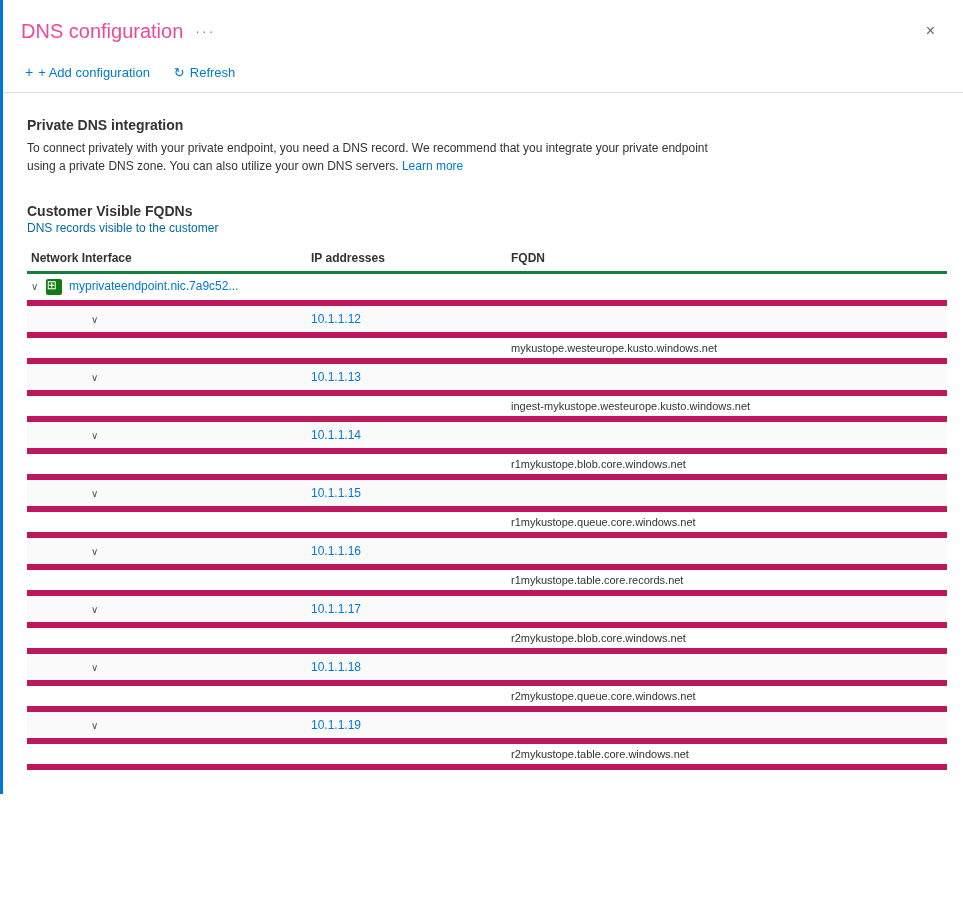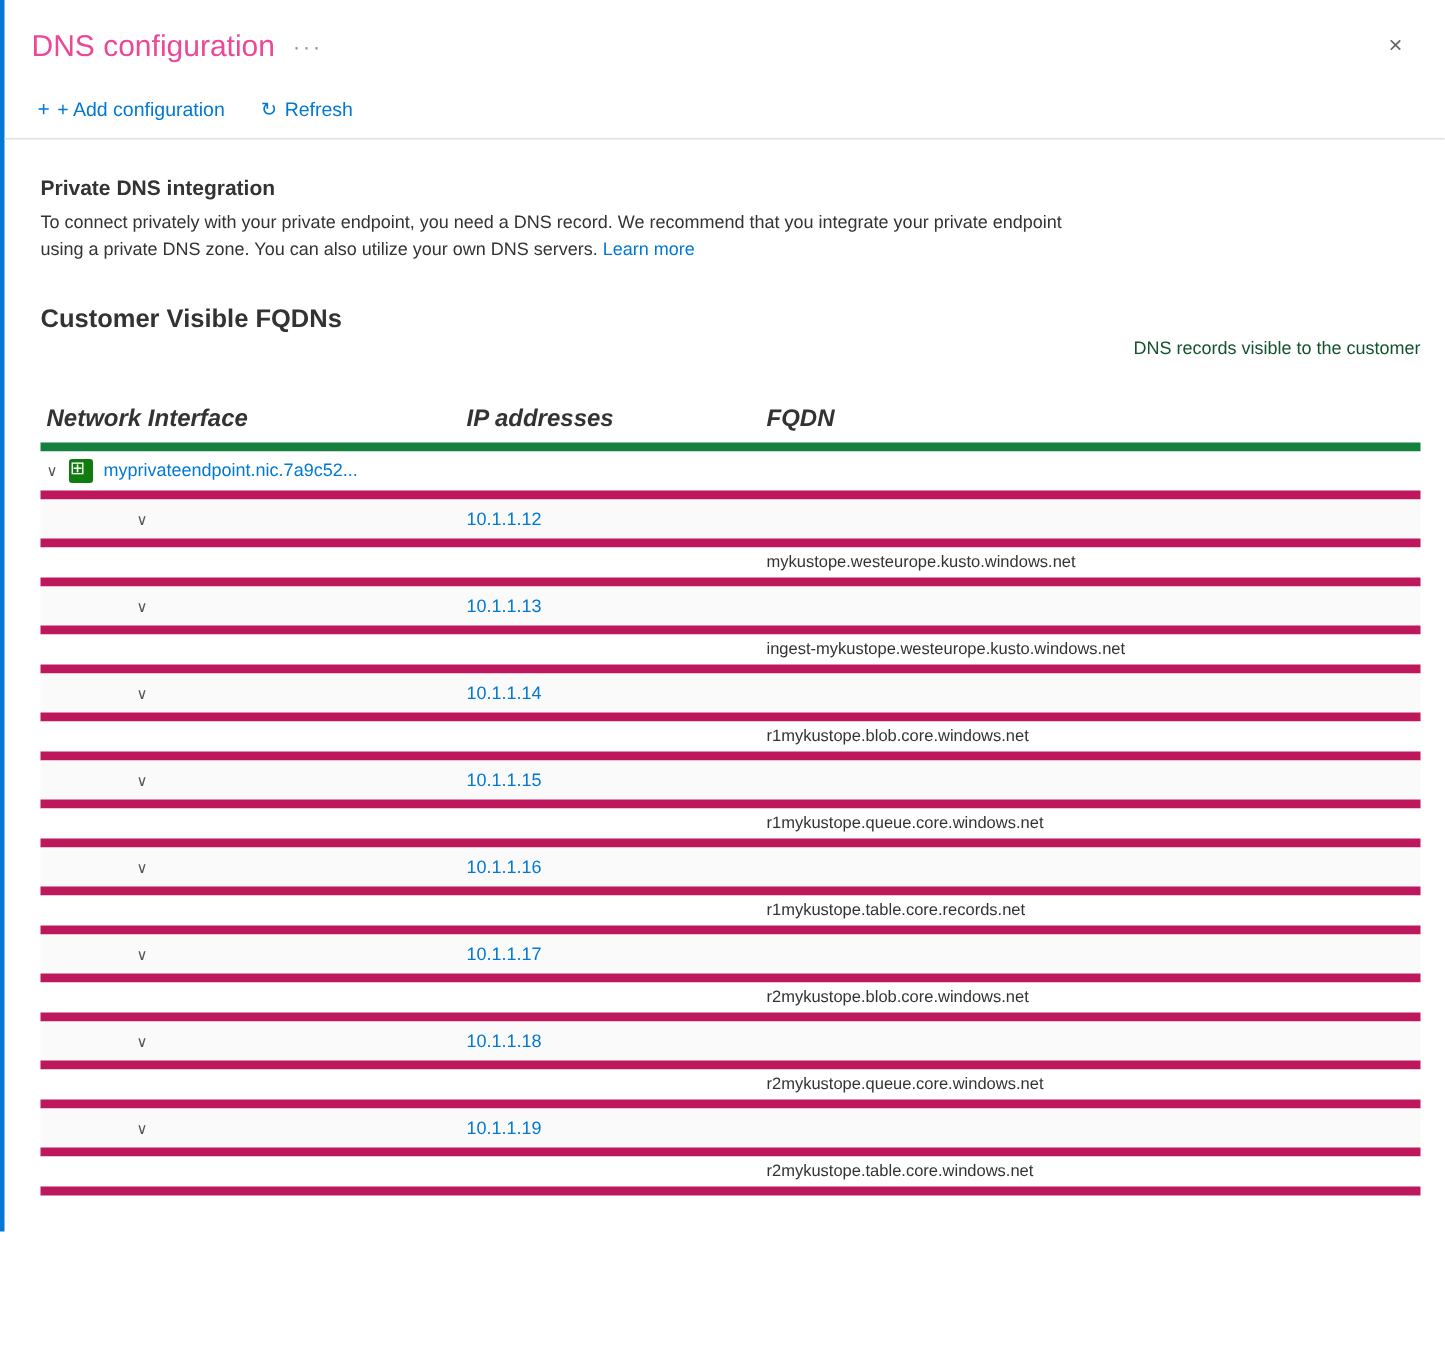--- a/index.html
+++ b/index.html
@@ -82,7 +82,7 @@
       margin-top: 28px;
     }
     .fqdn-title {
-      font-size: 17px;
+      font-size: 14px;
       font-weight: 600;
       margin-bottom: 2px;
     }

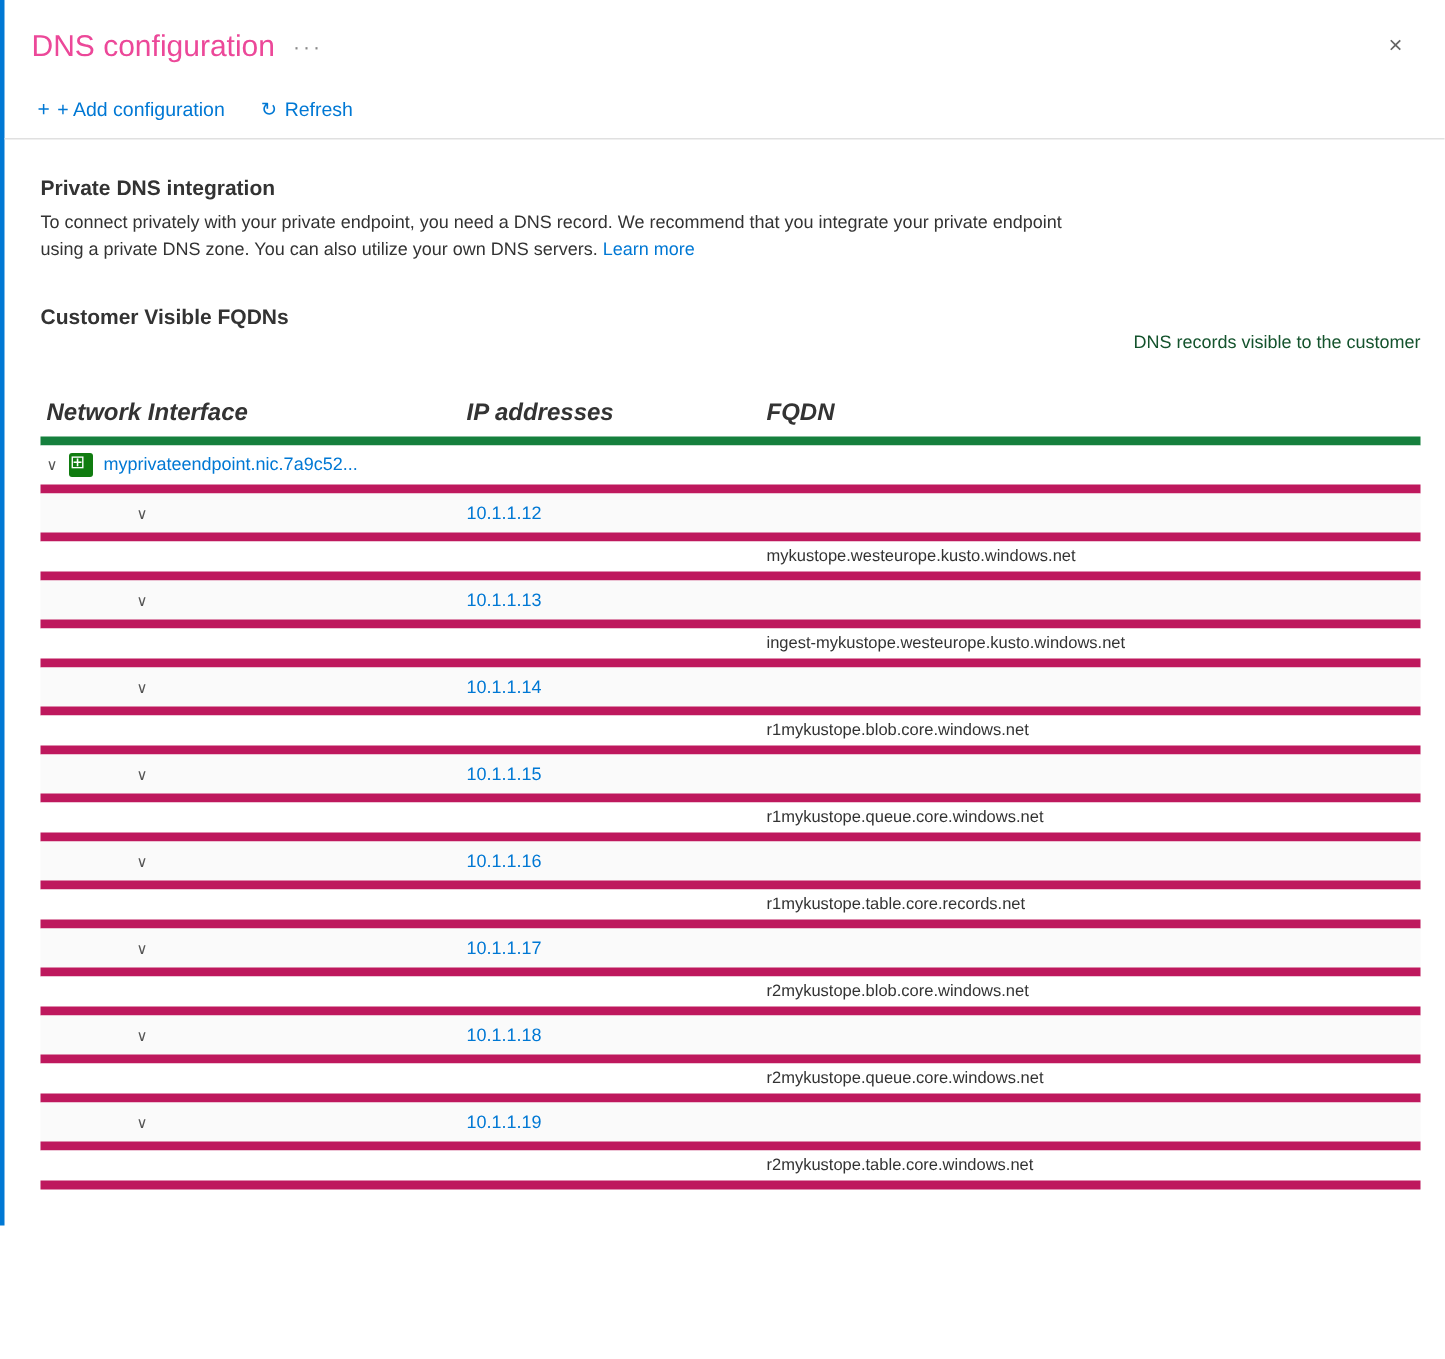--- a/index.html
+++ b/index.html
@@ -88,9 +88,8 @@
     }
     .fqdn-subtitle {
       font-size: 12px;
-      color: #14532d;
-      margin-bottom: 26px;
-      text-align: right;
+      color: #0369a1;
+      margin-bottom: 10px;
     }
     .table-header {
       display: grid;

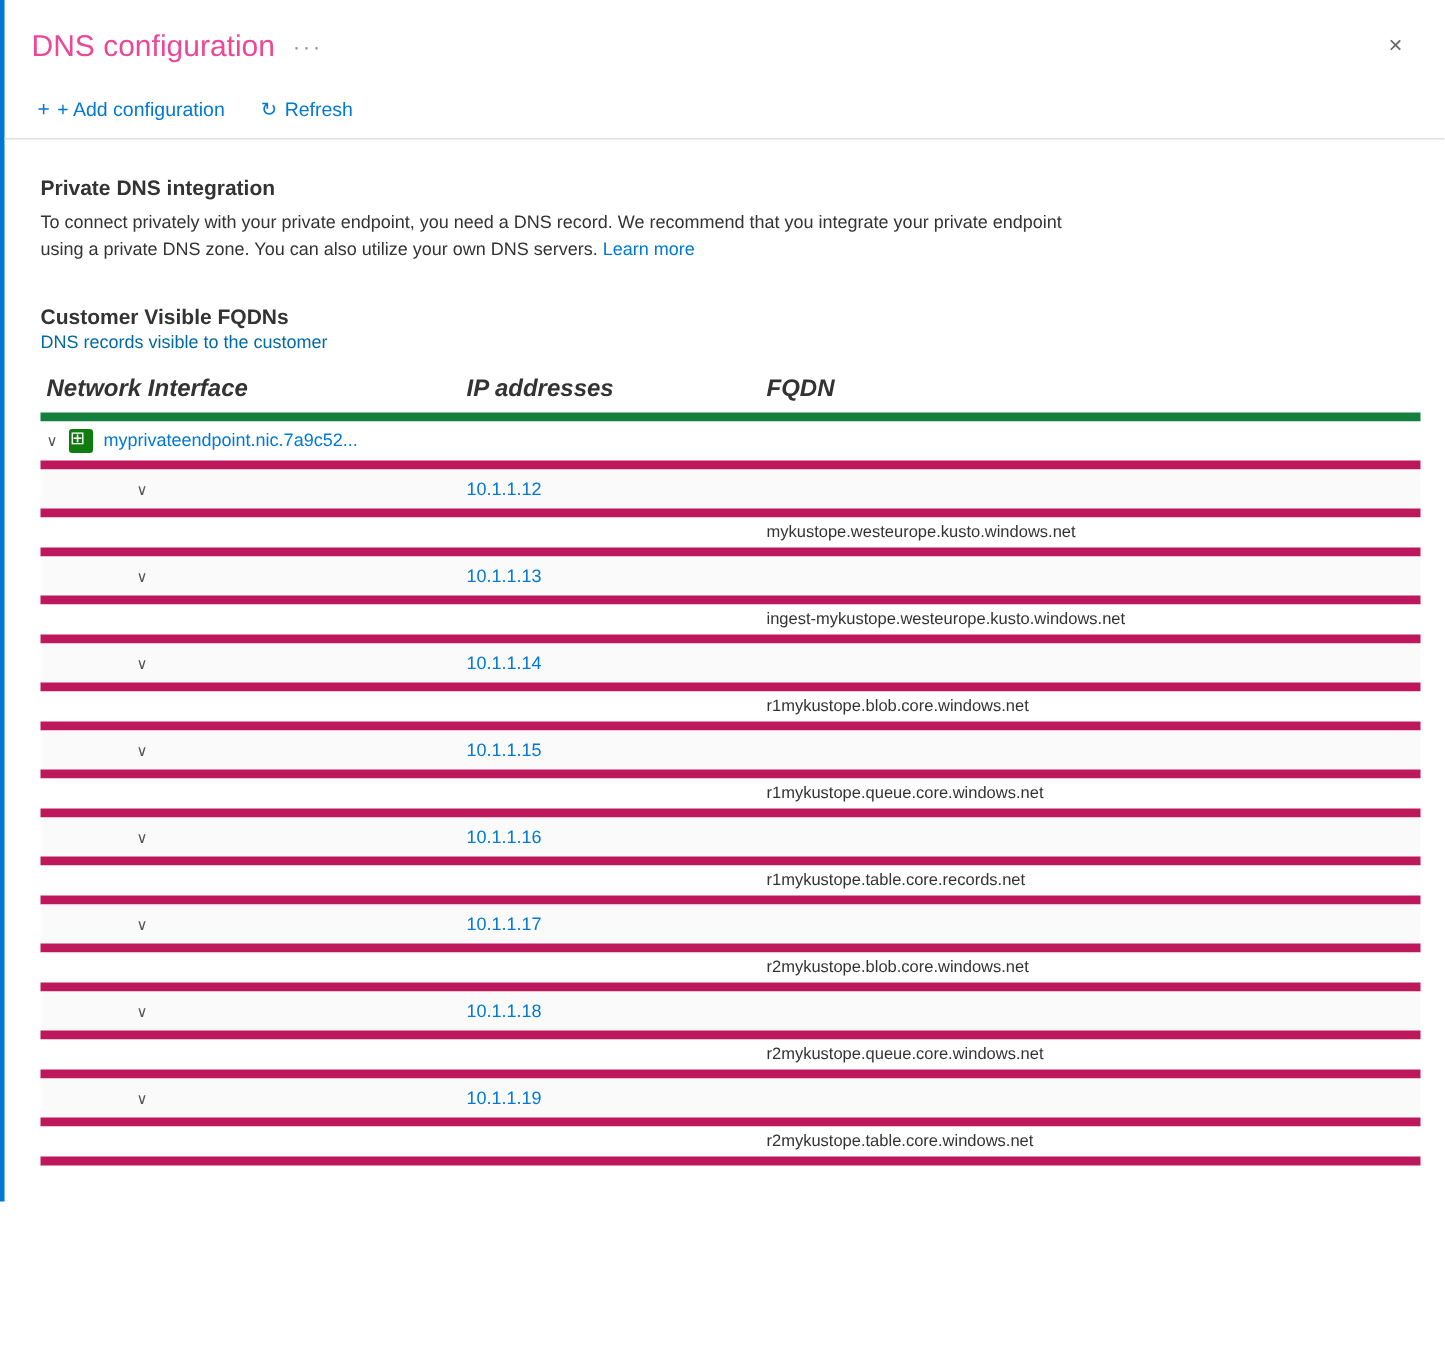--- a/index.html
+++ b/index.html
@@ -95,11 +95,10 @@
       display: grid;
       grid-template-columns: 280px 200px 1fr;
       padding: 6px 0;
-      border-bottom: 6px solid #15803d;
-      font-size: 16px;
+      border-bottom: 3px solid #15803d;
+      font-size: 12px;
       font-weight: 600;
       color: #333;
-      font-style: italic;
     }
     .table-header > div { padding: 0 4px; }
     .table-row {

